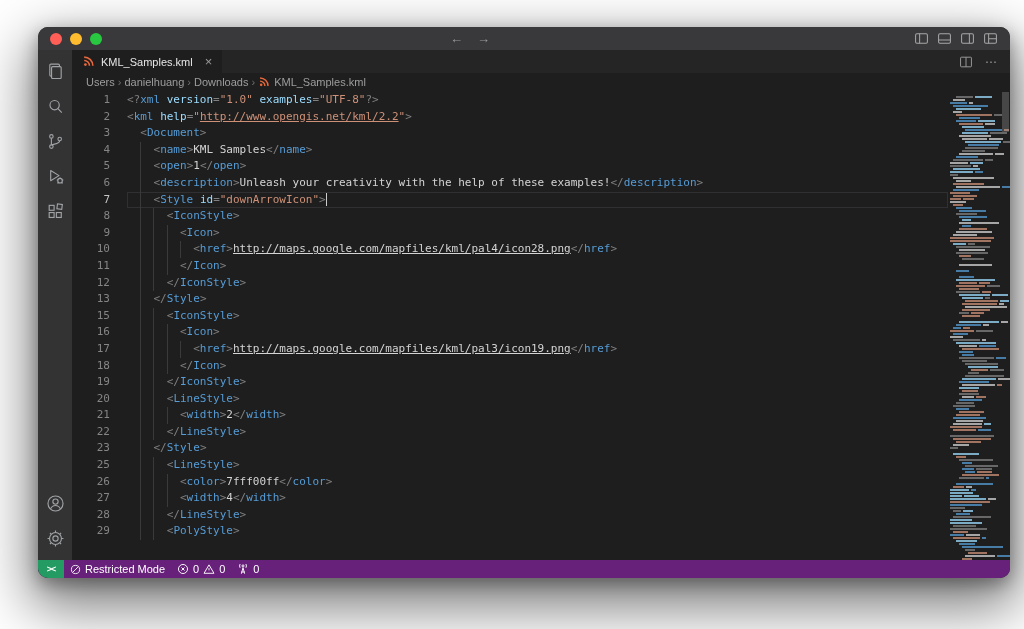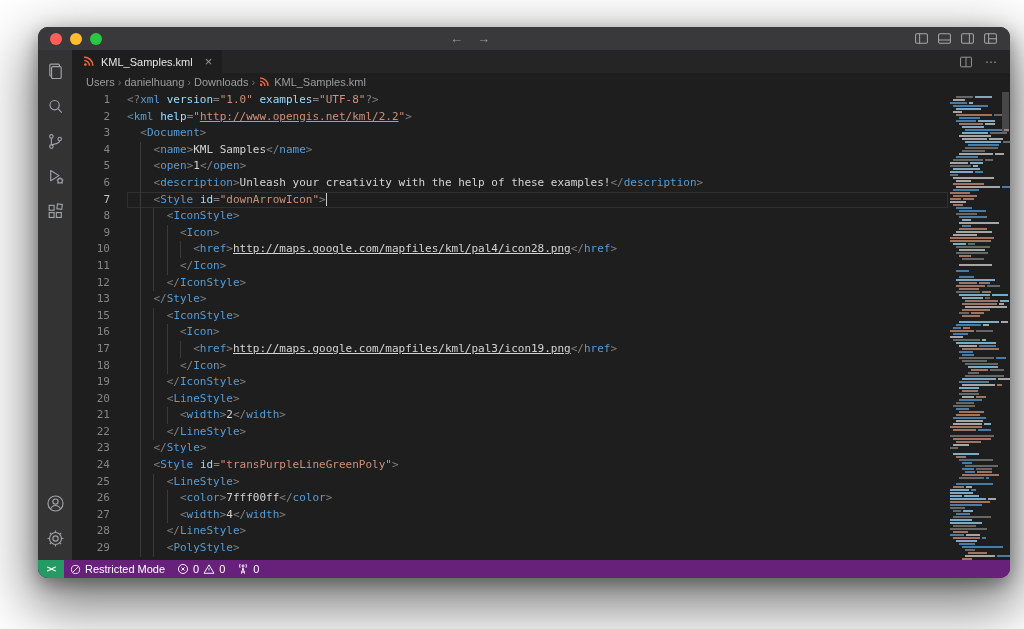--- a/index.html
+++ b/index.html
@@ -327,10 +327,6 @@
                 <div class="code"><span class="guide" style="left: 13.24px;"></span><span class="sg-x">    </span><span class="sg-p">&lt;/</span><span class="sg-t">Style</span><span class="sg-p">&gt;</span></div>
               </div>
               <div class="row">
-                <div class="ln">24</div>
-                <div class="code"><span class="guide" style="left: 13.24px;"></span><span class="sg-x">    </span><span class="sg-p">&lt;</span><span class="sg-t">Style</span><span class="sg-x"> </span><span class="sg-a">id</span><span class="sg-p">=</span><span class="sg-s">"transPurpleLineGreenPoly"</span><span class="sg-p">&gt;</span></div>
-              </div>
-              <div class="row">
                 <div class="ln">25</div>
                 <div class="code"><span class="guide" style="left: 13.24px;"></span><span class="guide" style="left: 26.48px;"></span><span class="sg-x">      </span><span class="sg-p">&lt;</span><span class="sg-t">LineStyle</span><span class="sg-p">&gt;</span></div>
               </div>

